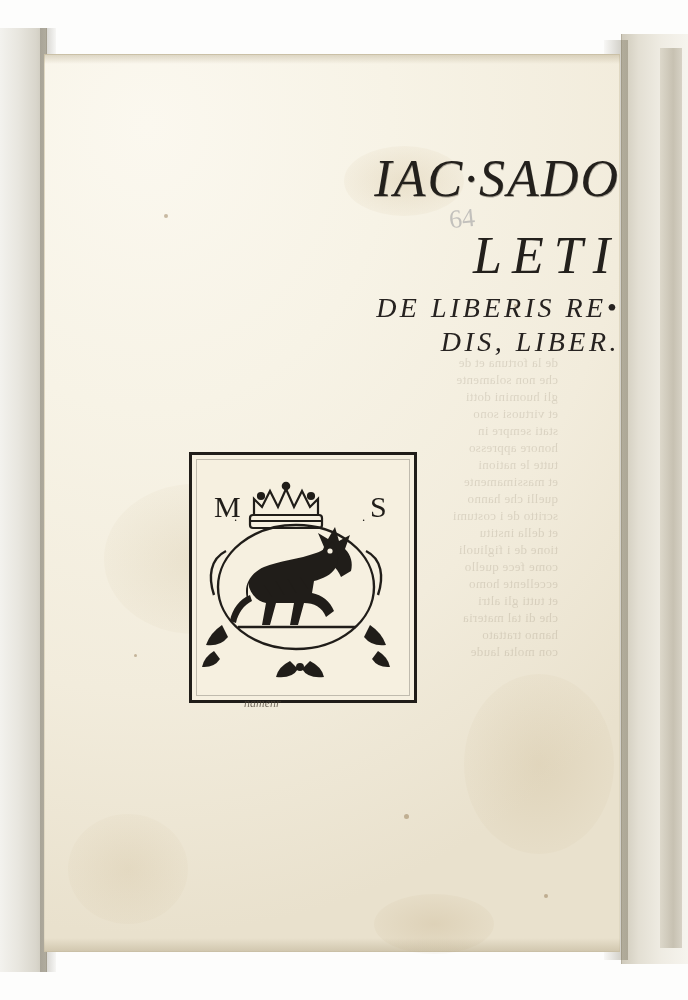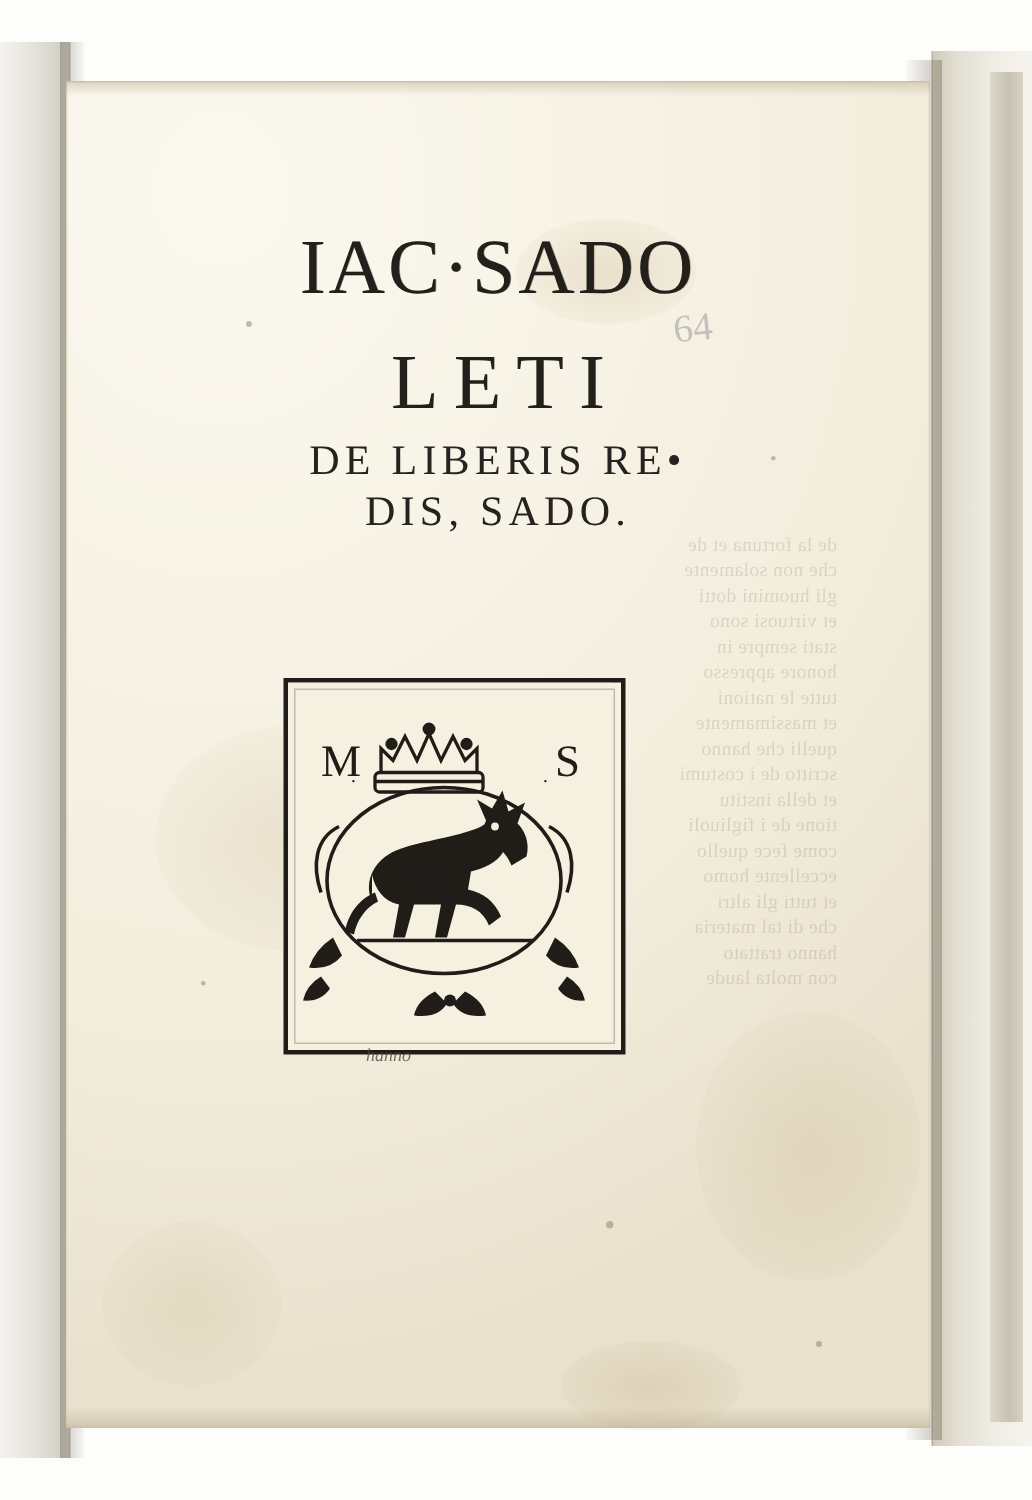--- a/index.html
+++ b/index.html
@@ -103,8 +103,9 @@
     position: absolute;
     left: 0; top: 96px;
     width: 100%;
-    text-align: center;
+    text-align: right;
     color: #23201c;
+    font-style: italic;
   }
   .title-line-1 {
     font-size: 52px;

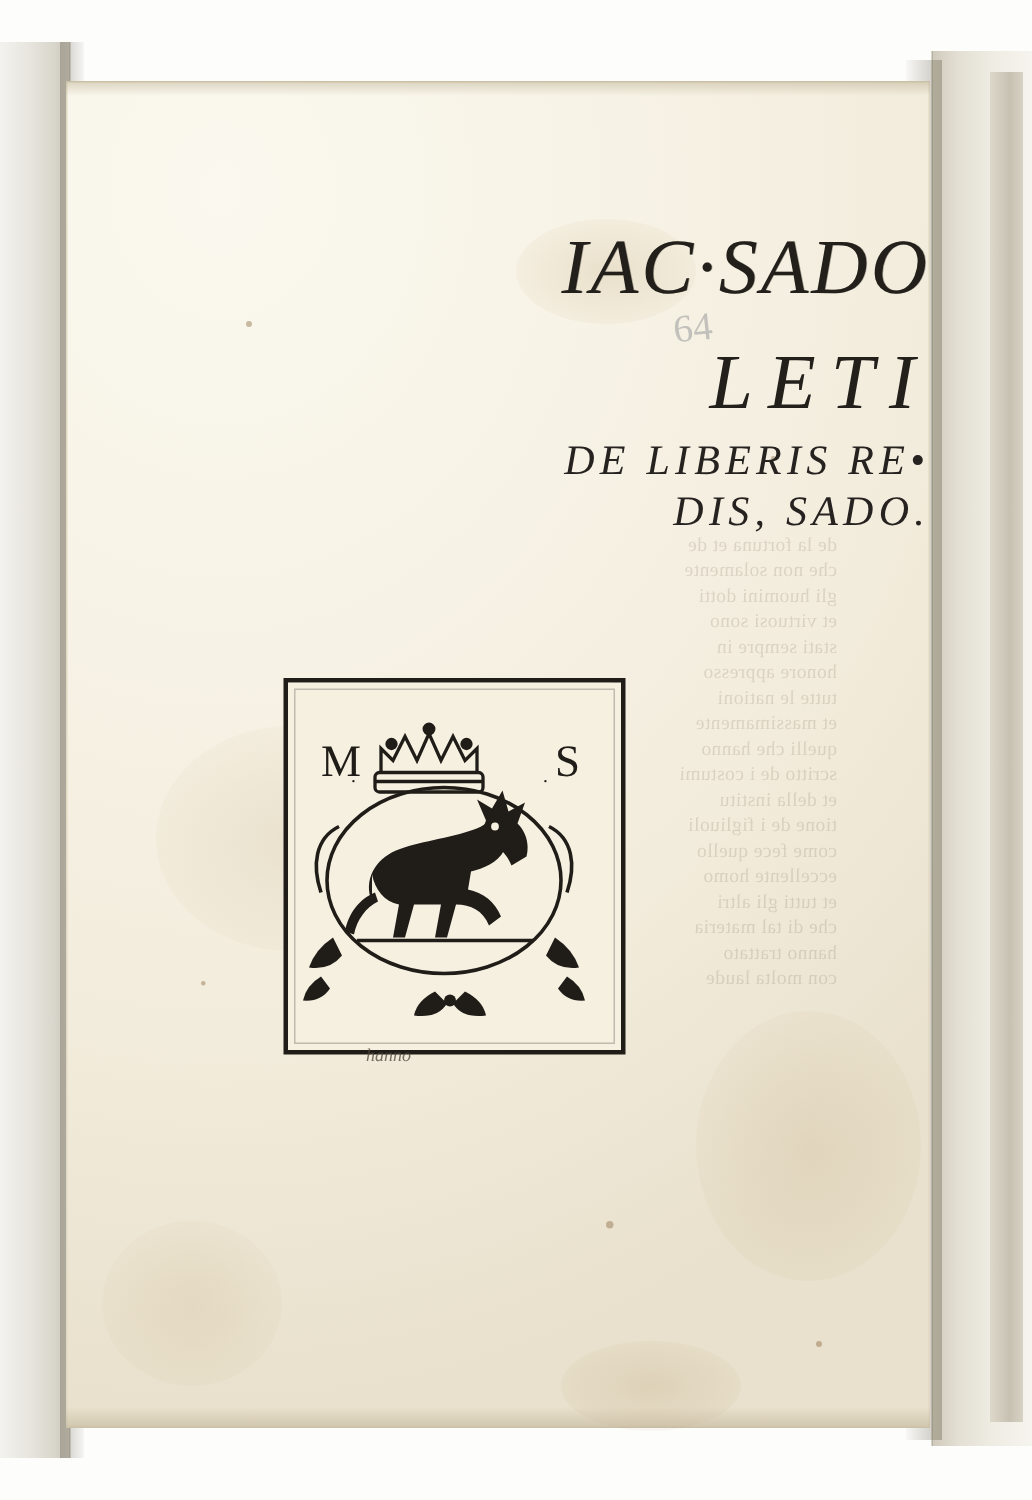--- a/index.html
+++ b/index.html
@@ -222,7 +222,7 @@
       <div class="title-line-1">IAC·SADO</div>
       <div class="title-line-2">LETI</div>
       <div class="subtitle">DE LIBERIS RE•</div>
-      <div class="subtitle" style="margin-top:-8px;">DIS, SADO.</div>
+      <div class="subtitle" style="margin-top:-8px;">DIS, LIBER.</div>
     </div>
 
     <div class="device">

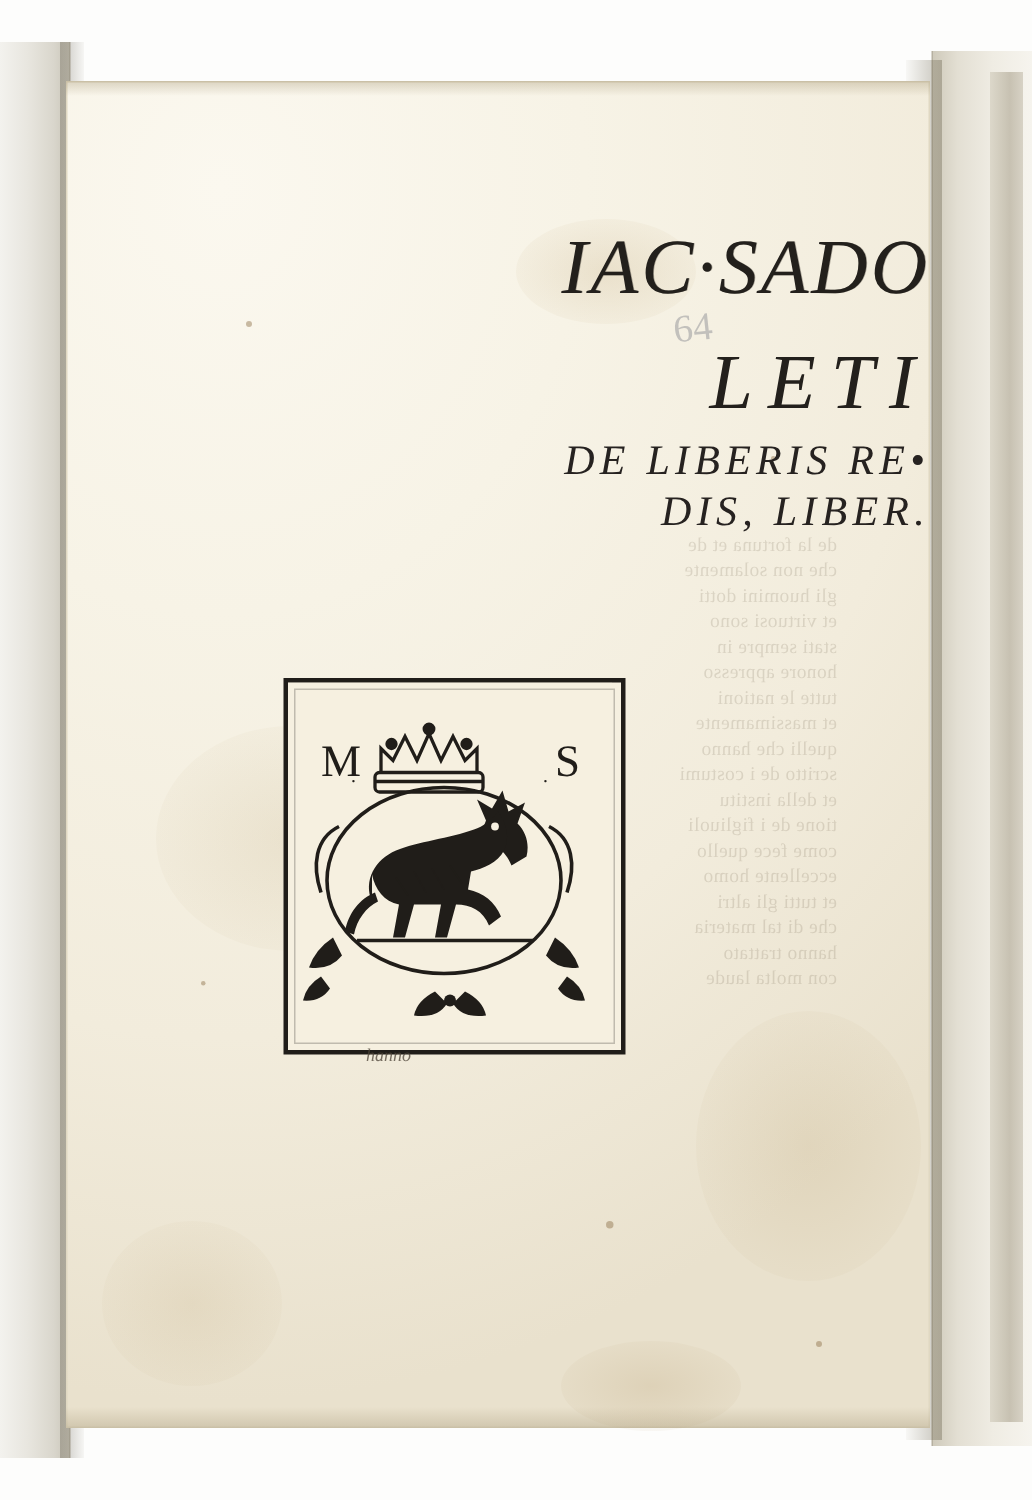--- a/index.html
+++ b/index.html
@@ -278,7 +278,7 @@
       </svg>
     </div>
 
-    <div class="catchword">hanno</div>
+    <div class="catchword">namenr</div>
 
   </div>
 </div>

